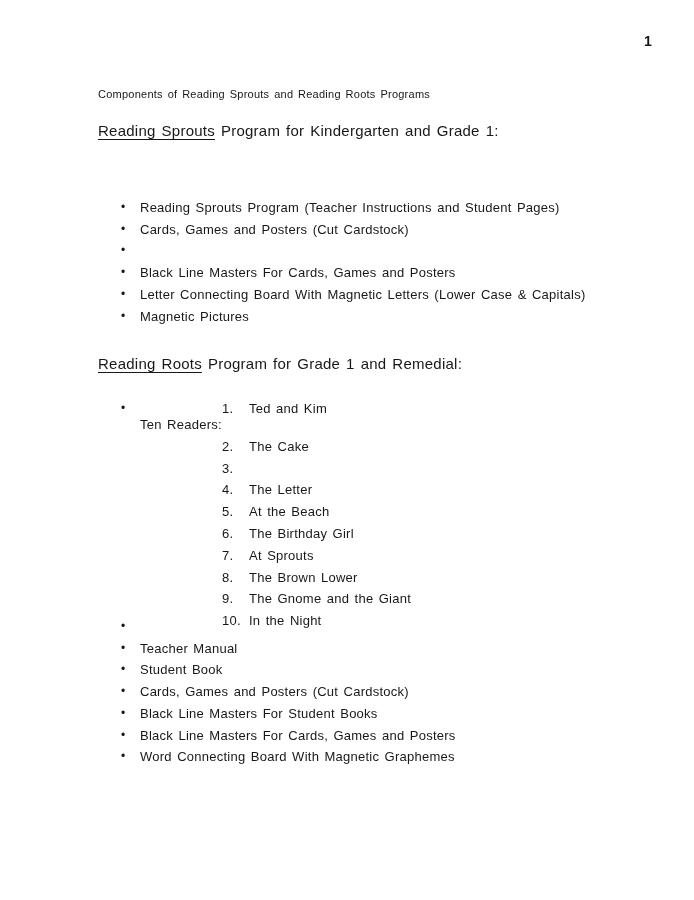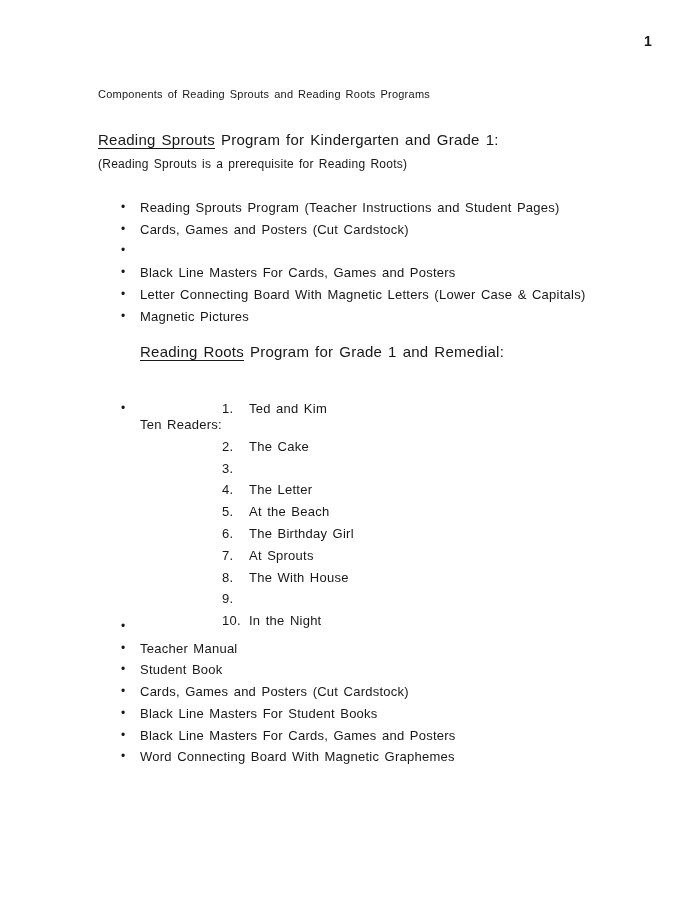--- a/index.html
+++ b/index.html
@@ -44,7 +44,7 @@
     text-decoration: underline;
     text-underline-offset: 3px;
   }
-  .heading-1 { top: 130px; }
+  .heading-1 { top: 121px; }
   .heading-2 { top: 342px; margin-left: 42px; }
   .section-note {
     position: absolute;

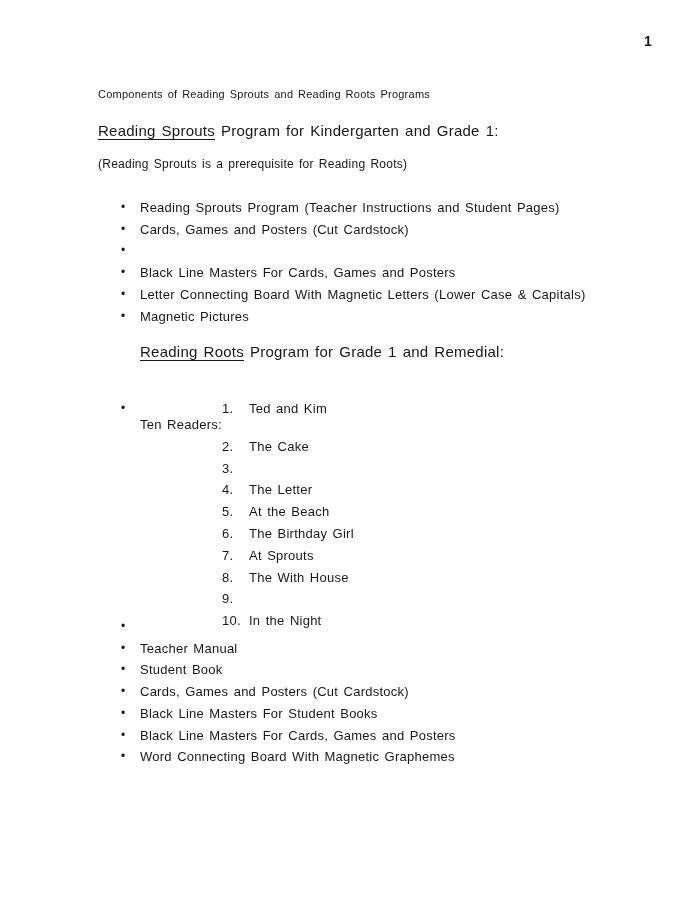--- a/index.html
+++ b/index.html
@@ -112,7 +112,6 @@
     <span class="underlined">Reading Sprouts</span><span> Program for Kindergarten and Grade 1:</span>
   </div>
 
-  <div class="section-note">(Reading Sprouts is a prerequisite for Reading Roots)</div>
 
   <ul class="bullet-list list-1">
     <li>

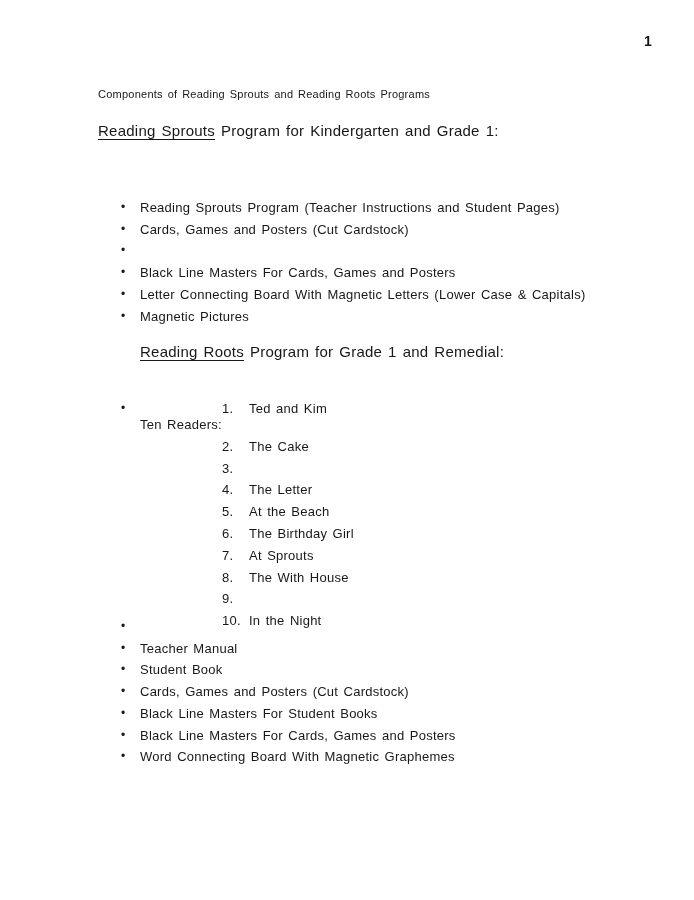--- a/index.html
+++ b/index.html
@@ -45,7 +45,7 @@
     text-underline-offset: 3px;
   }
   .heading-1 { top: 121px; }
-  .heading-2 { top: 342px; margin-left: 42px; }
+  .heading-2 { top: 354px; }
   .section-note {
     position: absolute;
     top: 155px;

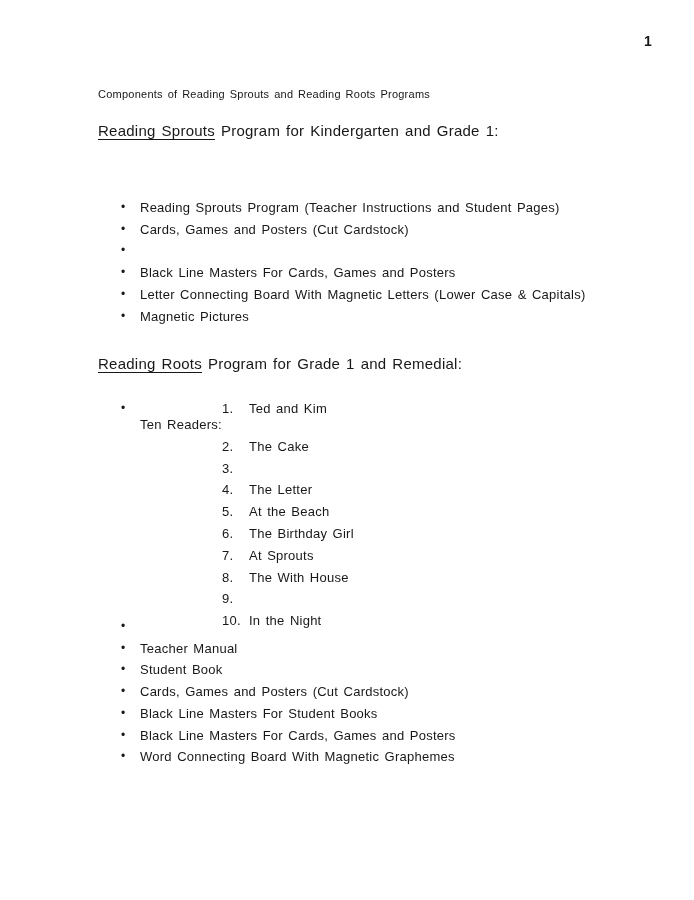--- a/index.html
+++ b/index.html
@@ -175,7 +175,7 @@
       </div>
     <div class="reader-row">
         <span class="rnum">8.</span>
-        <span>The With House</span>
+        <span>The Brown Lower</span>
       </div>
     <div class="reader-row">
         <span class="rnum">9.</span>

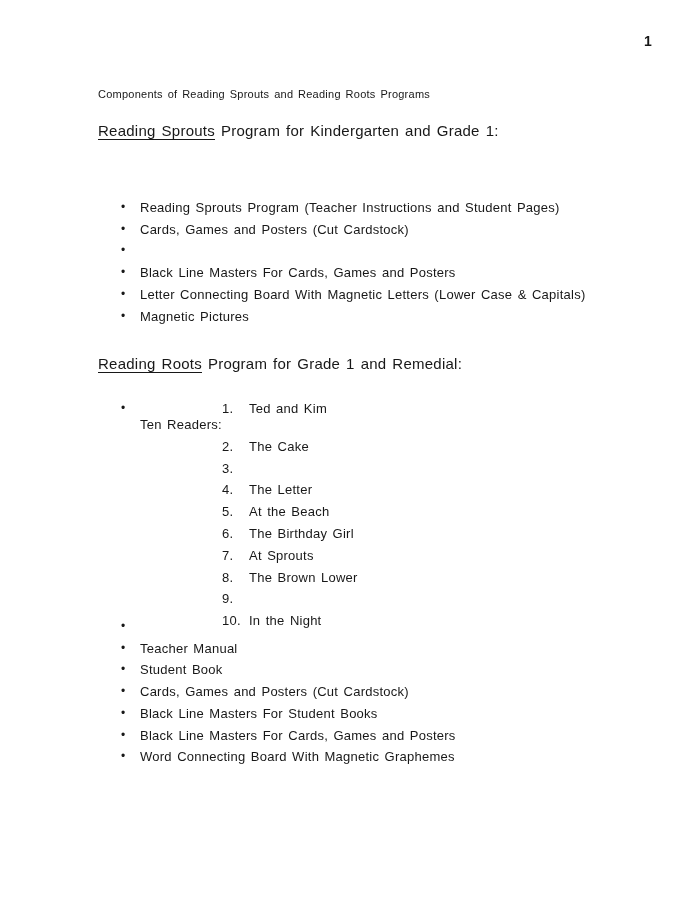--- a/index.html
+++ b/index.html
@@ -179,6 +179,7 @@
       </div>
     <div class="reader-row">
         <span class="rnum">9.</span>
+        <span>The Gnome and the Giant</span>
       </div>
     <div class="reader-row">
         <span class="rnum">10.</span>

